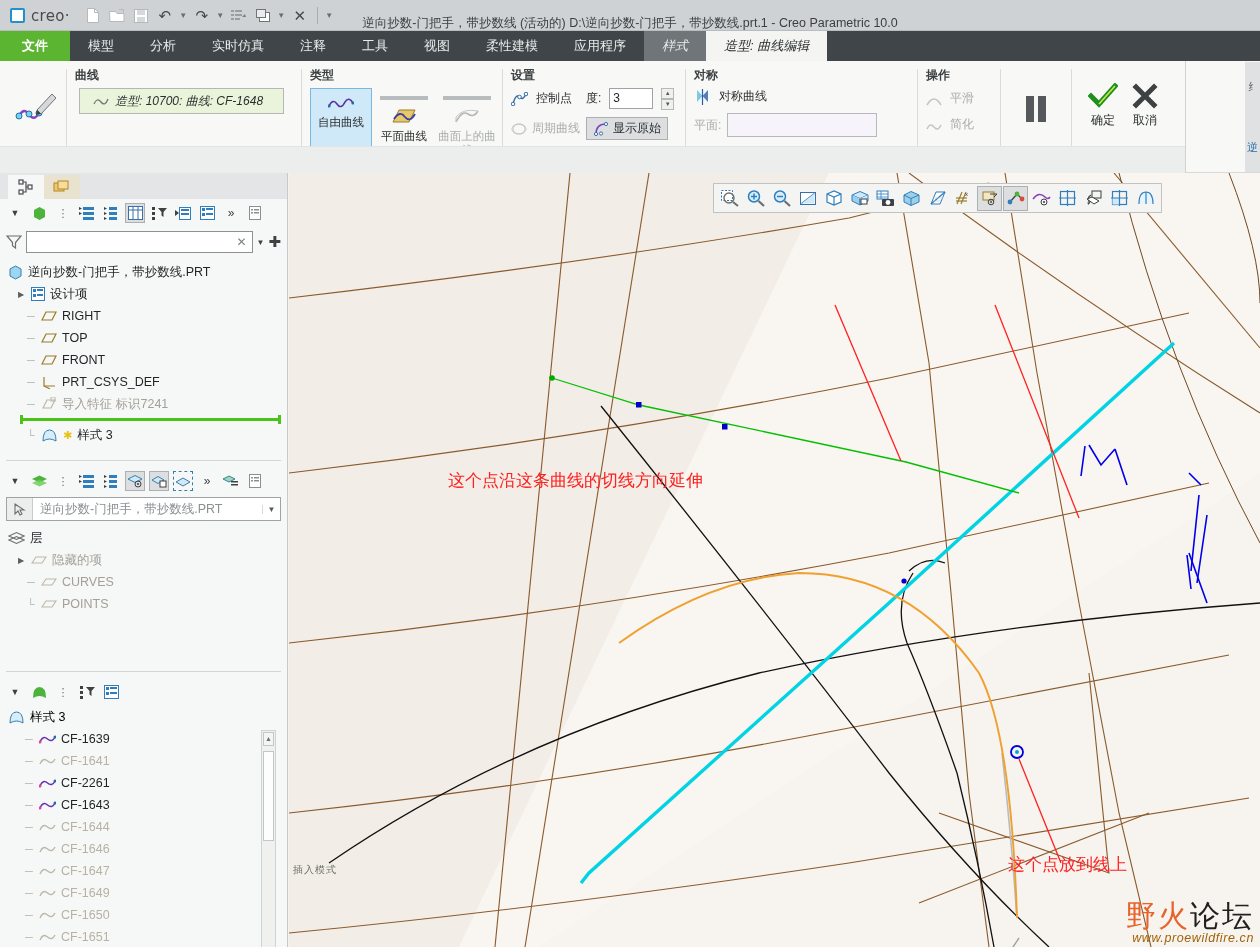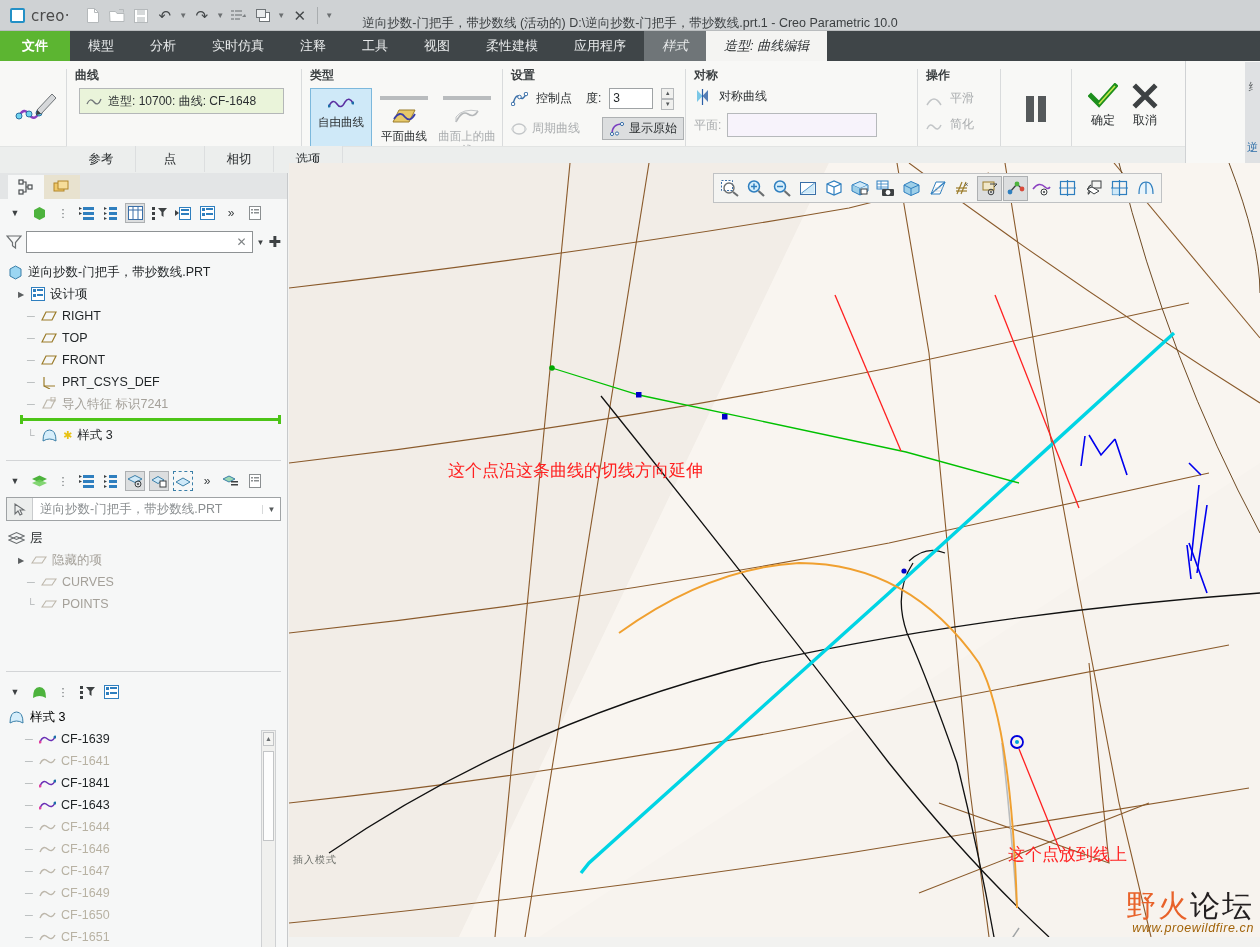--- a/index.html
+++ b/index.html
@@ -69,8 +69,8 @@
 
   .curve-field {
     margin-left: 12px; width: 205px; height: 26px; background: #eaf4da;
-    border: 1px solid #b4b7b8; display: flex; align-items: center; padding: 0 6px; gap: 6px;
-    font-size: 12px; color: #2b2f31;
+    border: 1px solid #b4b7b8; display: flex; align-items: center; padding: 0 13px; gap: 6px;
+    font-size: 12px; color: #2b2f31; font-style: italic;
   }
 
   .type-btns { display: flex; margin-left: 8px; gap: 1px; }

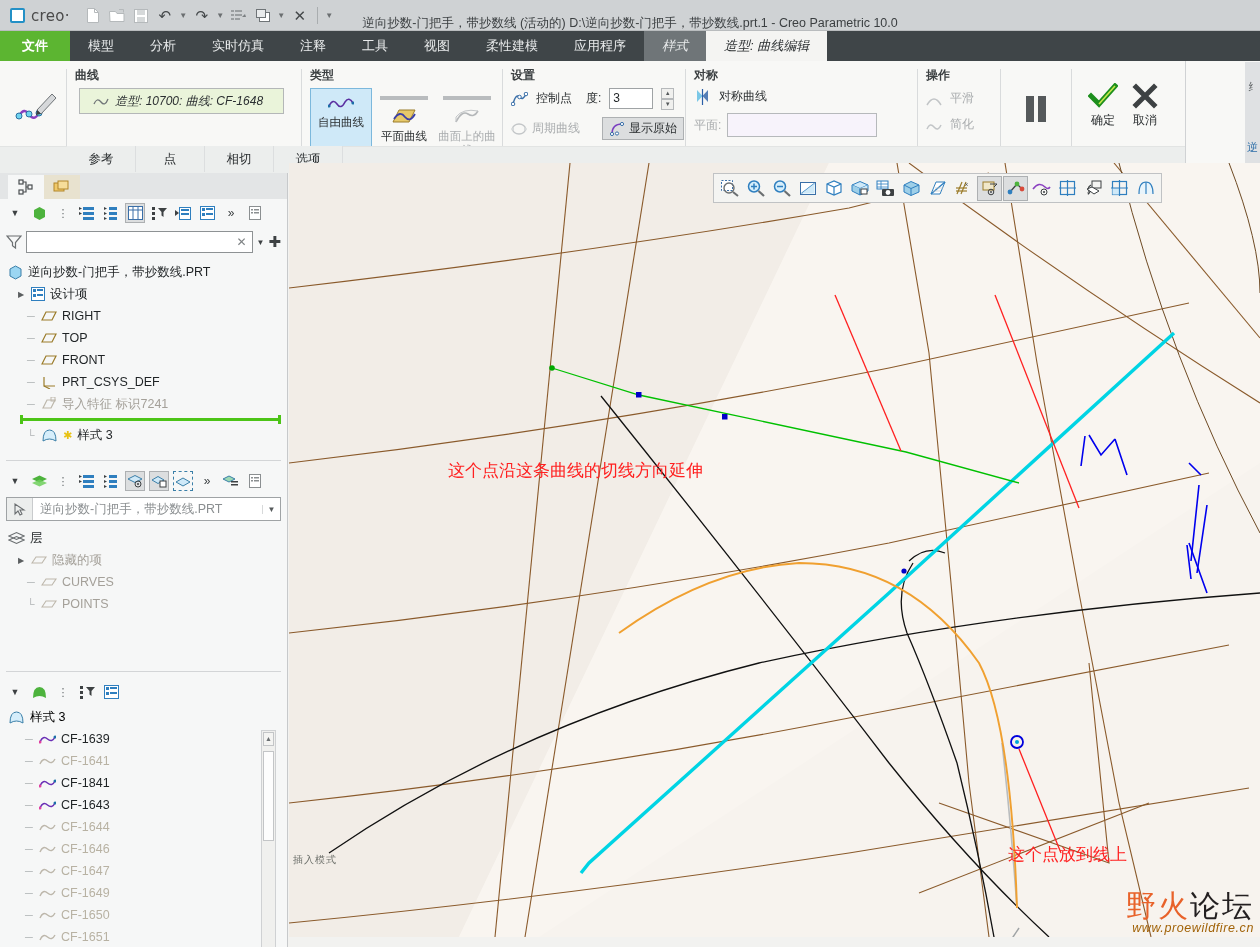--- a/index.html
+++ b/index.html
@@ -370,7 +370,7 @@
             <div>▼</div>
           </div>
       </div>
-      <div class="set-row" style="margin-top:8px; gap:22px;">
+      <div class="set-row" style="margin-top:8px; gap:6px;">
         <span class="dim" style="display:flex;align-items:center;gap:5px;color:#a9acae">
           <svg width="16" height="14" viewBox="0 0 16 14">
               <ellipse cx="8" cy="7" rx="6.5" ry="5" fill="none" stroke="#c2c5c7" stroke-width="1.4"></ellipse>

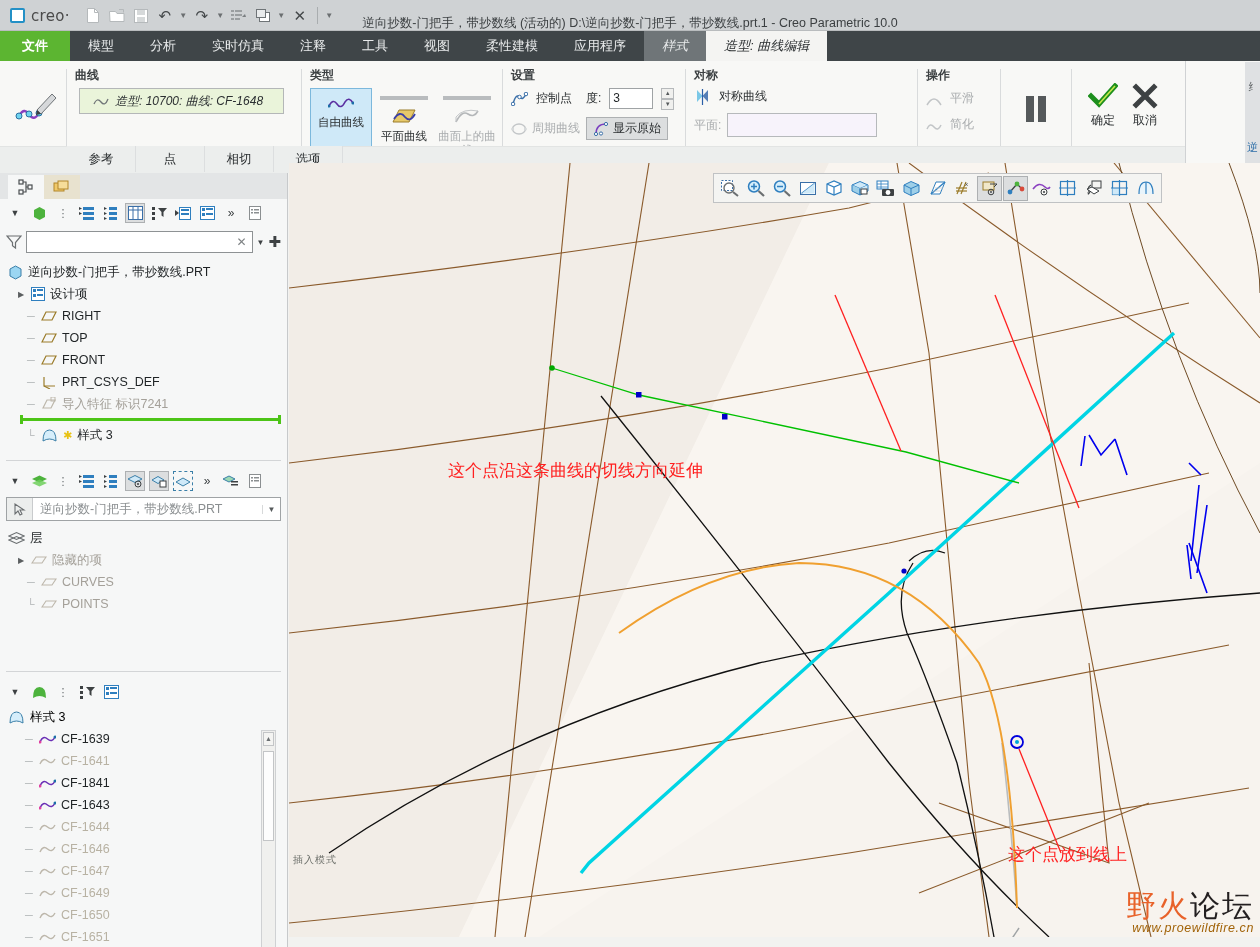--- a/index.html
+++ b/index.html
@@ -455,12 +455,6 @@
   </div>
 
   <div class="subtab-bg"></div>
-  <div class="subtabs">
-    <div class="subtab">参考</div>
-    <div class="subtab">点</div>
-    <div class="subtab">相切</div>
-    <div class="subtab">选项</div>
-  </div>
 
   <div class="right-edge">
     <div class="rg1">纟</div>

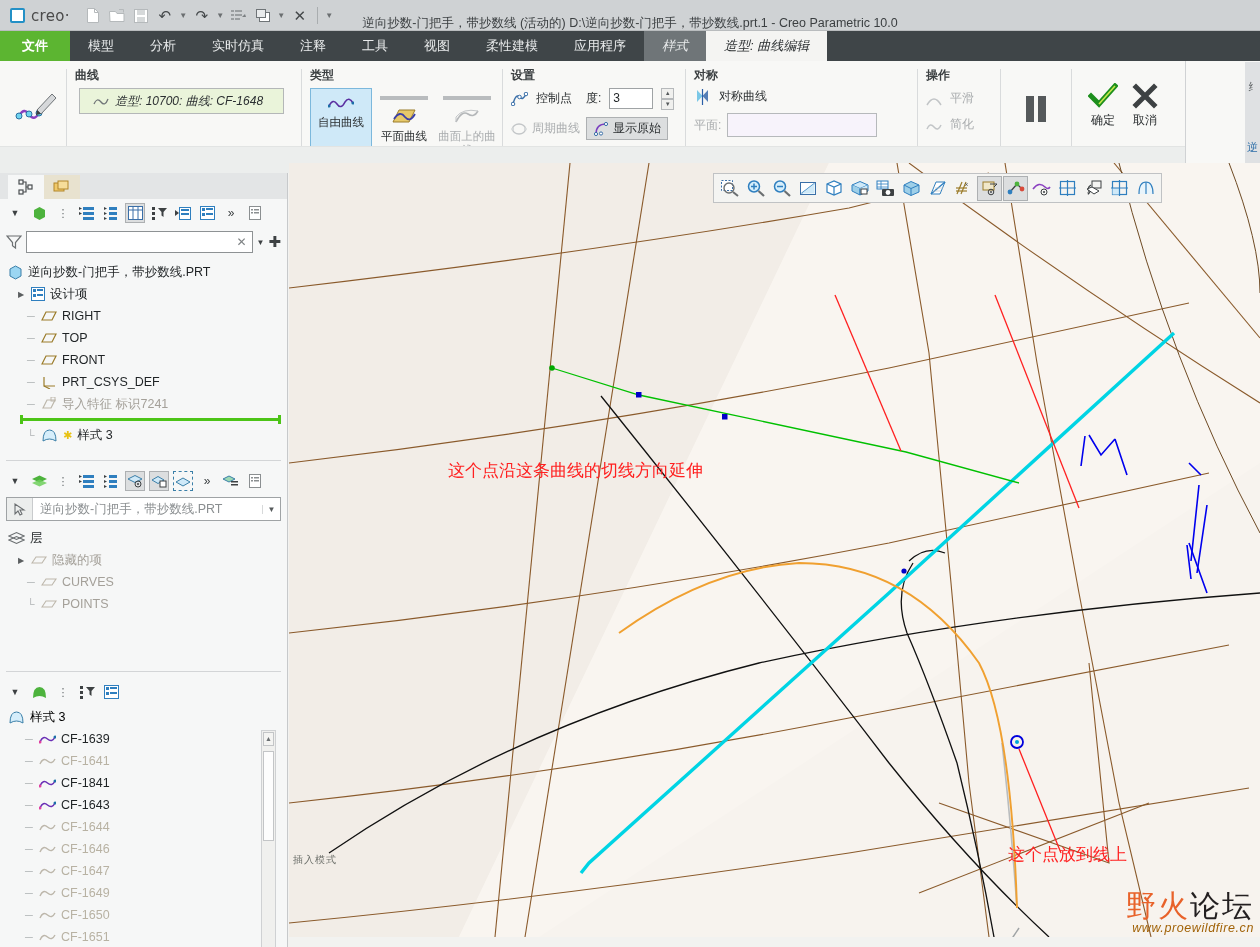--- a/index.html
+++ b/index.html
@@ -192,7 +192,7 @@
 
   
   .viewport {
-    position: absolute; left: 289px; top: 163px; width: 971px; height: 774px;
+    position: absolute; left: 289px; top: 173px; width: 971px; height: 774px;
     background: #f5f1ec; overflow: hidden;
   }
   .gfx-toolbar {

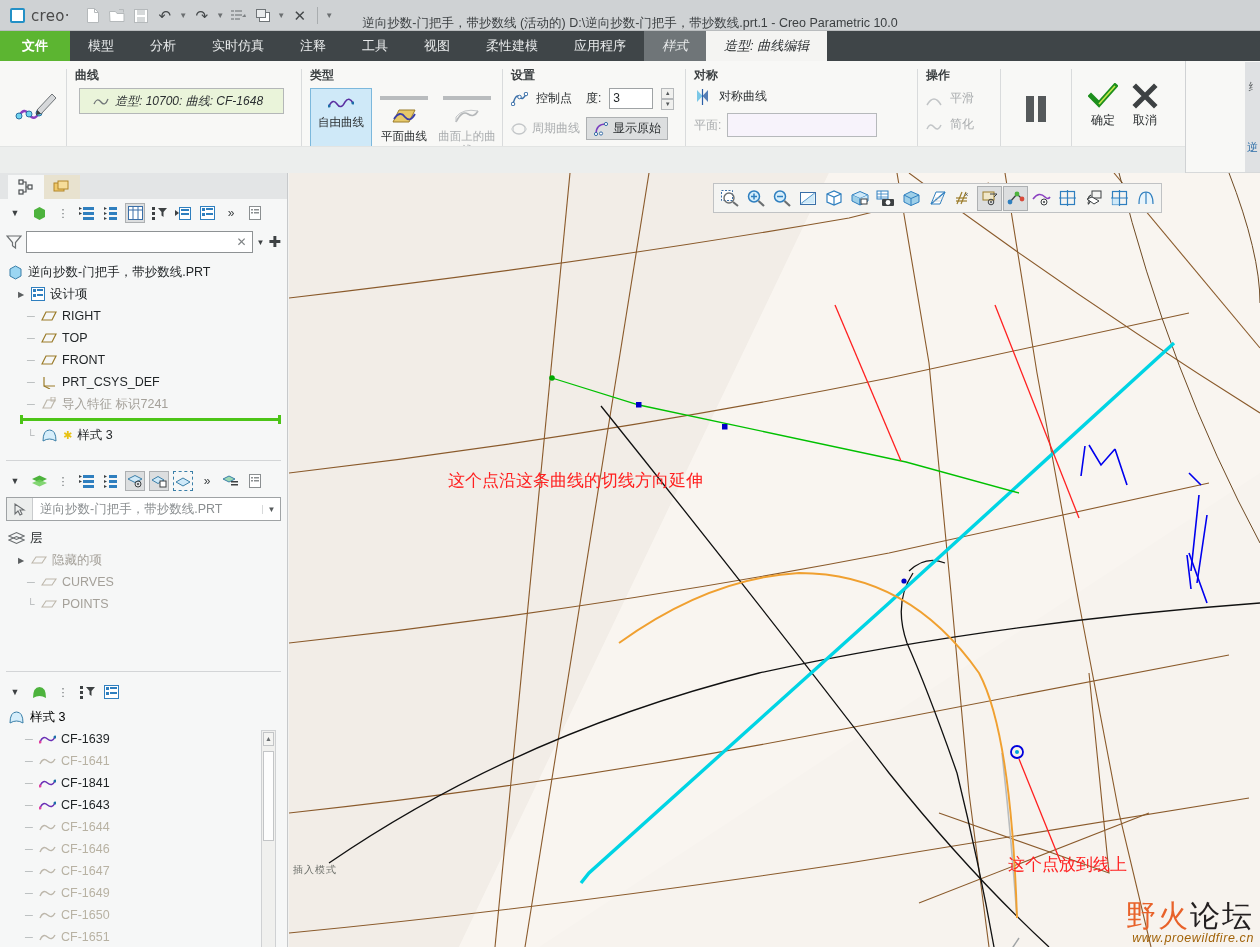--- a/index.html
+++ b/index.html
@@ -851,7 +851,7 @@
             <circle cx="1" cy="7" r="1.5" fill="#e040a0"></circle>
             <circle cx="16" cy="2" r="1.5" fill="#1c6fa8"></circle>
           </svg>
-        <span>CF-1841</span>
+        <span>CF-2261</span>
       </div>
       <div class="cl-row on" style="padding-left:16px">
         <span class="tconn">─</span>

